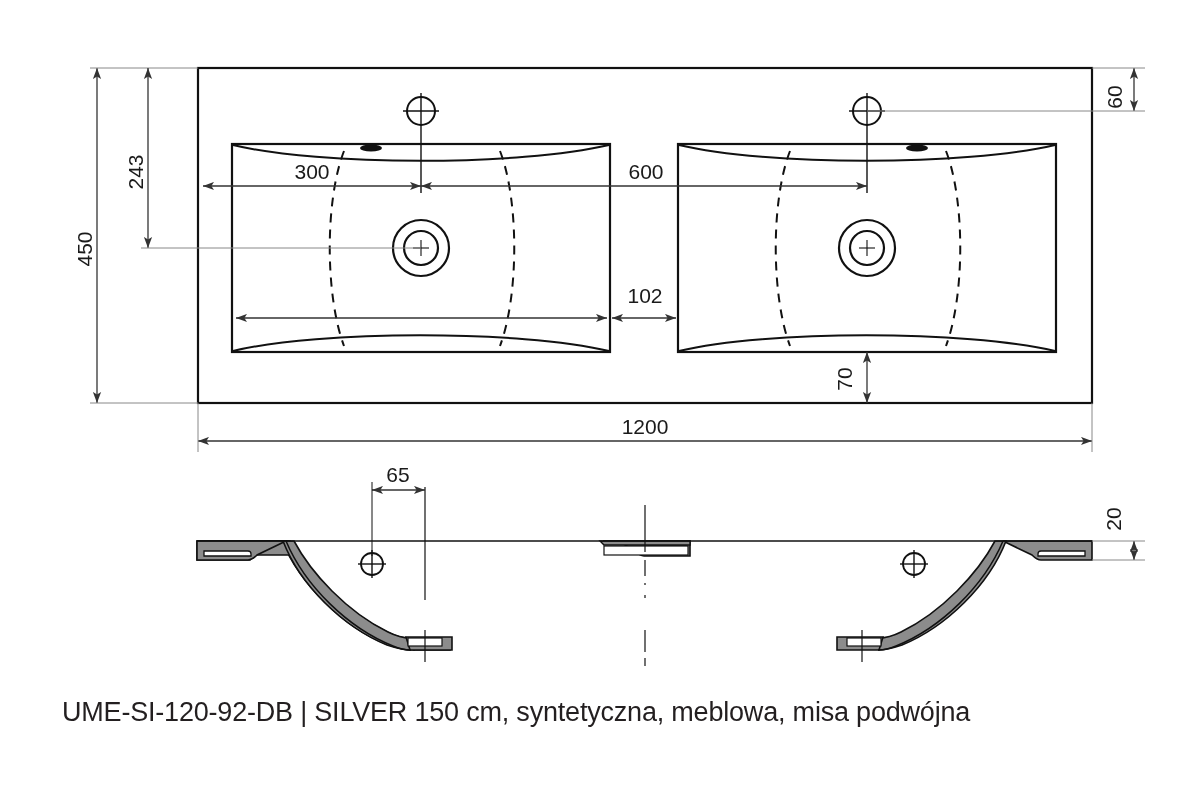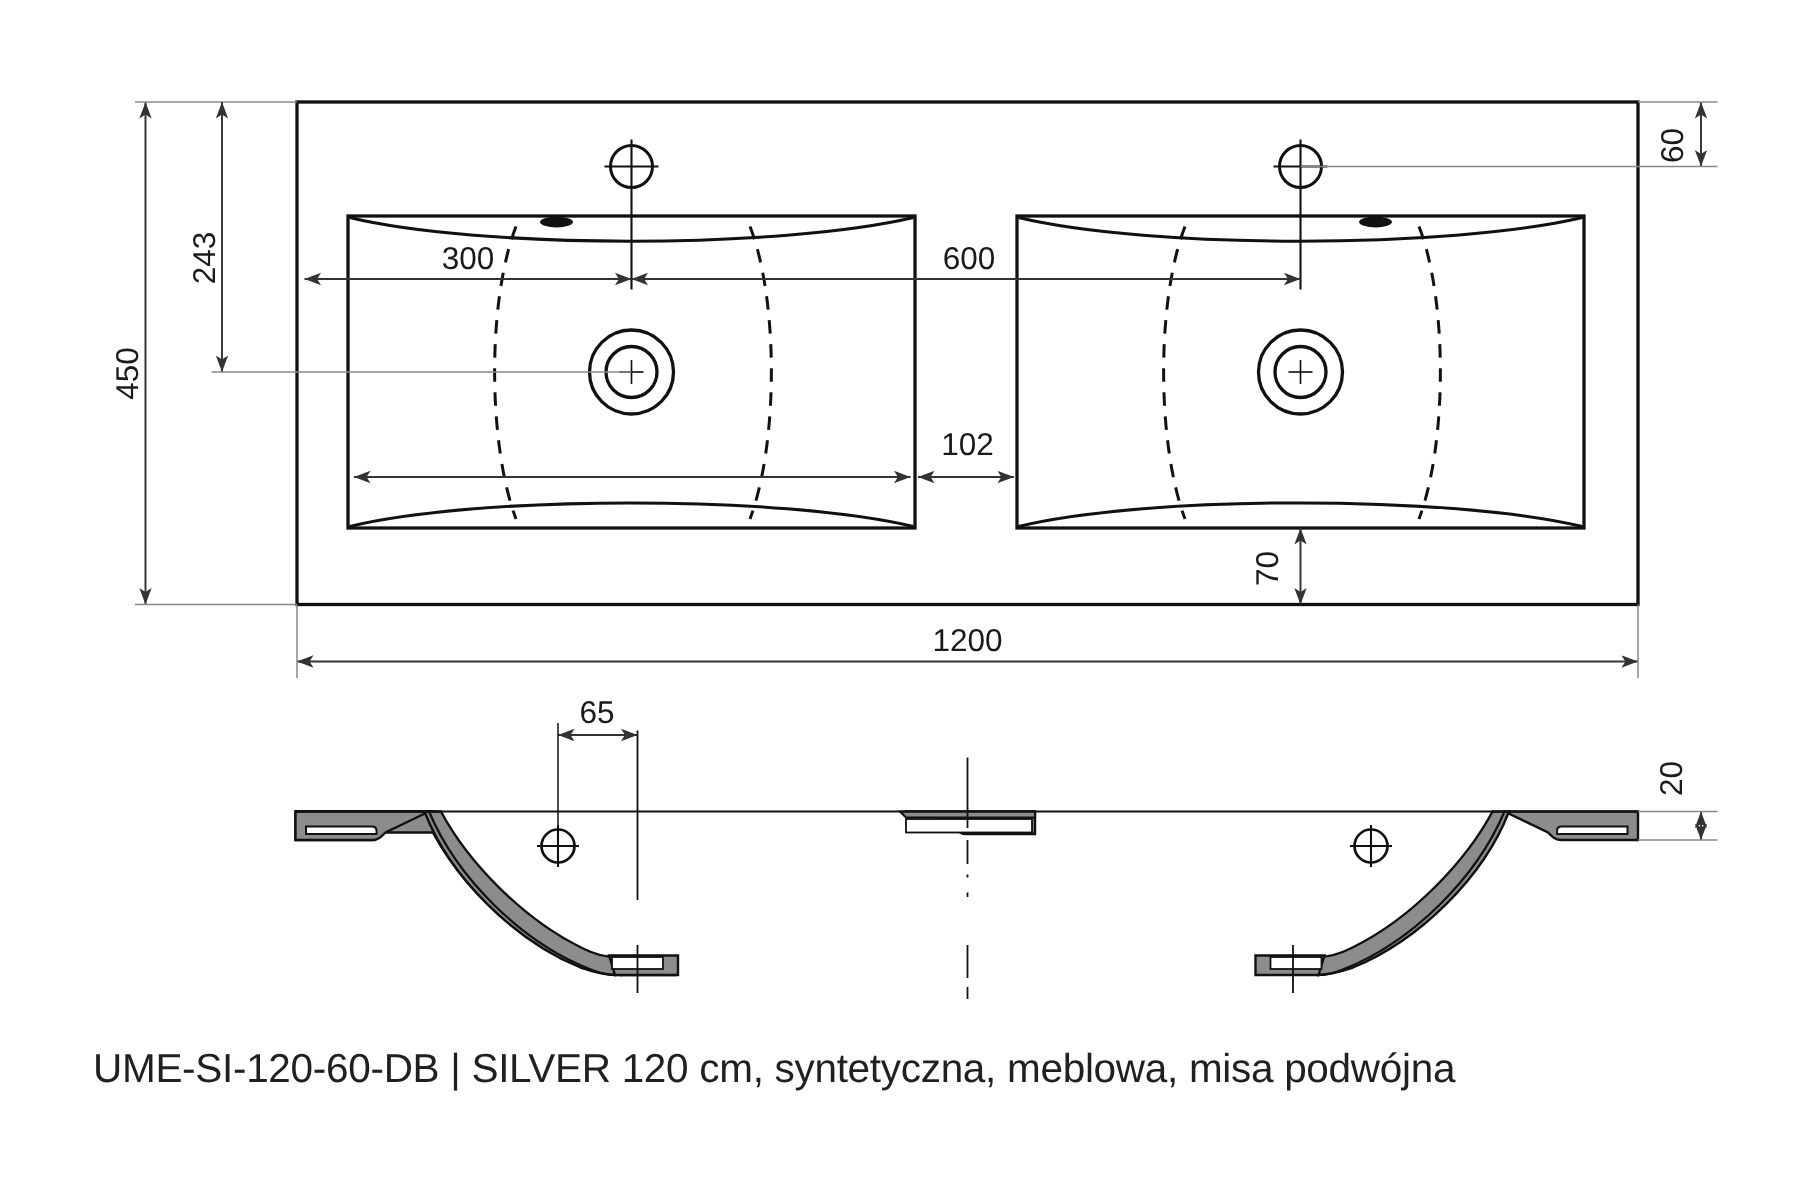--- a/index.html
+++ b/index.html
@@ -309,7 +309,7 @@
     </g>
   </svg>
 
-  <div class="caption">UME-SI-120-60-DB | SILVER 120 cm, syntetyczna, meblowa, misa podwójna</div>
+  <div class="caption">UME-SI-120-92-DB | SILVER 150 cm, syntetyczna, meblowa, misa podwójna</div>
 </div>
 
 </body></html>

